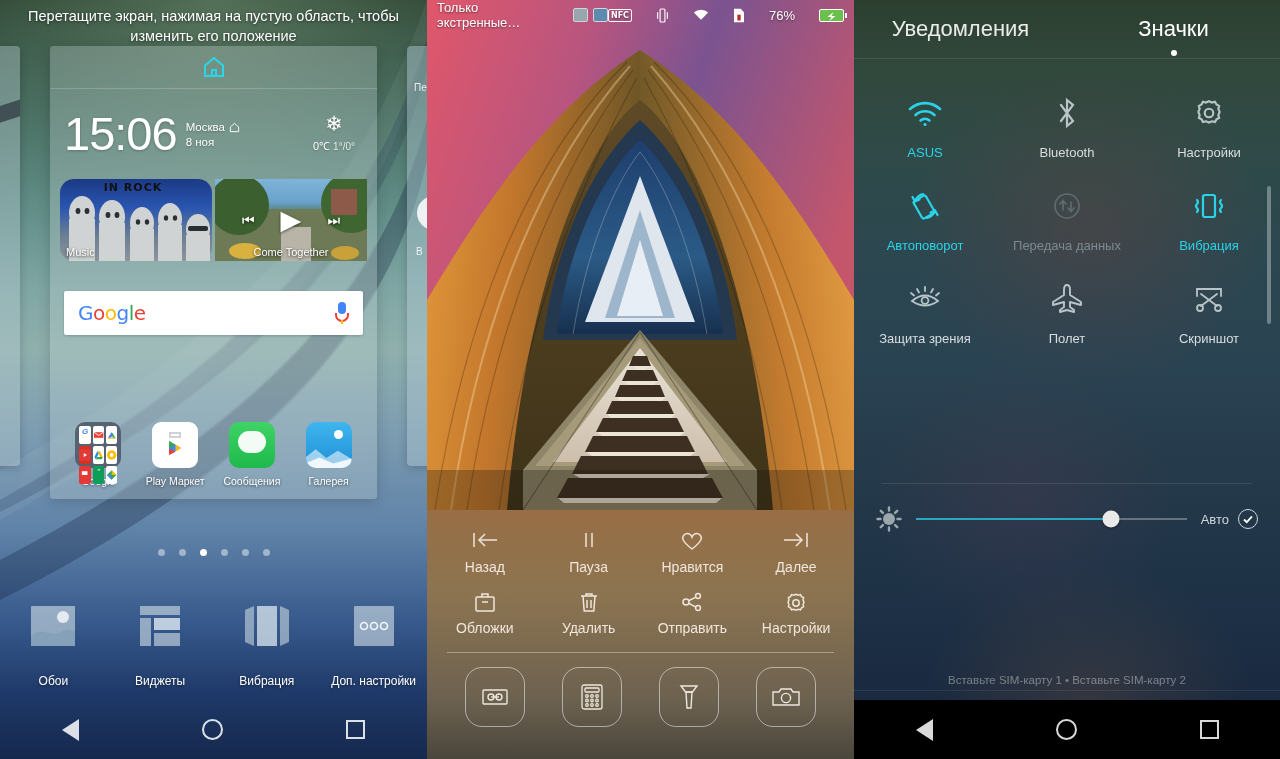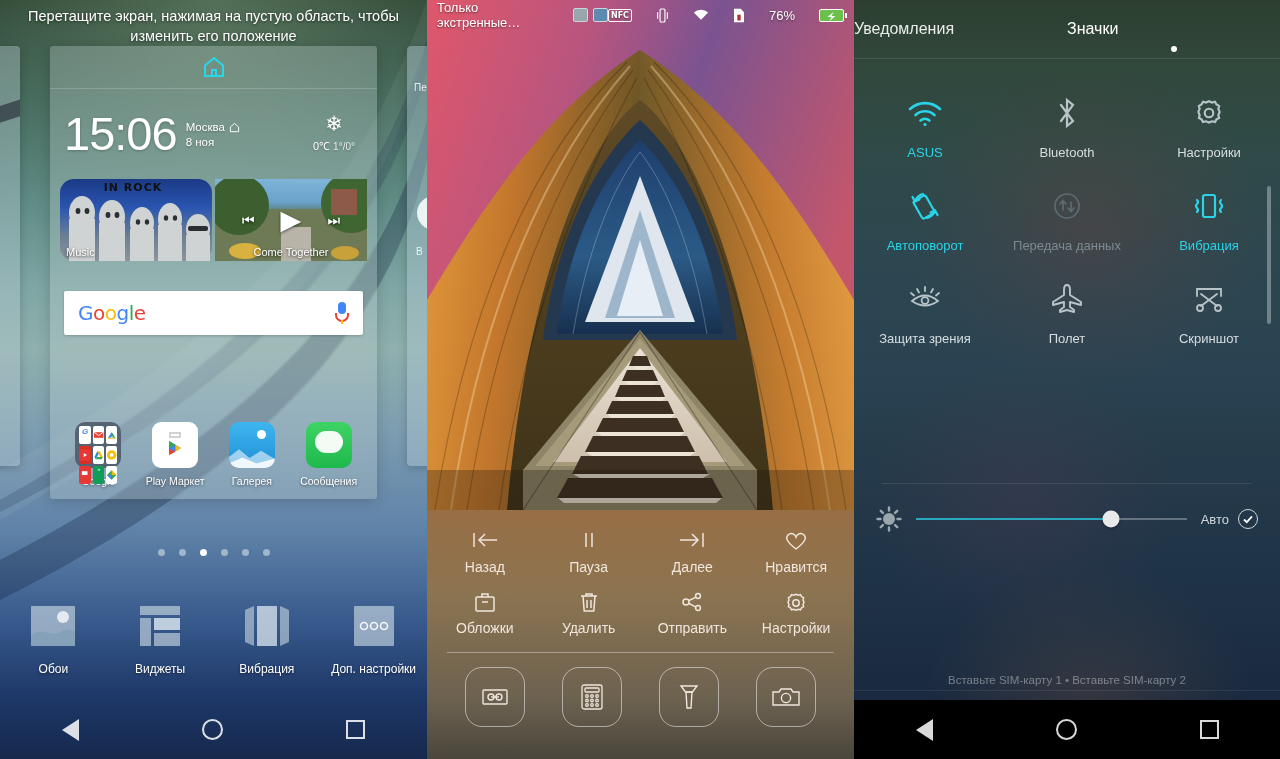--- a/index.html
+++ b/index.html
@@ -172,7 +172,7 @@
   }
   .p3-tabs { position:absolute; top:0; left:0; right:0; height:58px;
     display:flex; align-items:center; }
-  .p3-tab { flex:1; color:rgba(255,255,255,.9); font-size:16px; position:relative; }
+  .p3-tab { flex:1; text-align:center; color:rgba(255,255,255,.9); font-size:22px; position:relative; }
   .p3-tab.active { color:#fff; }
   .p3-tab .dot { position:absolute; left:50%; transform:translateX(-50%); bottom:-14px;
     width:6px; height:6px; border-radius:50%; background:#fff; }

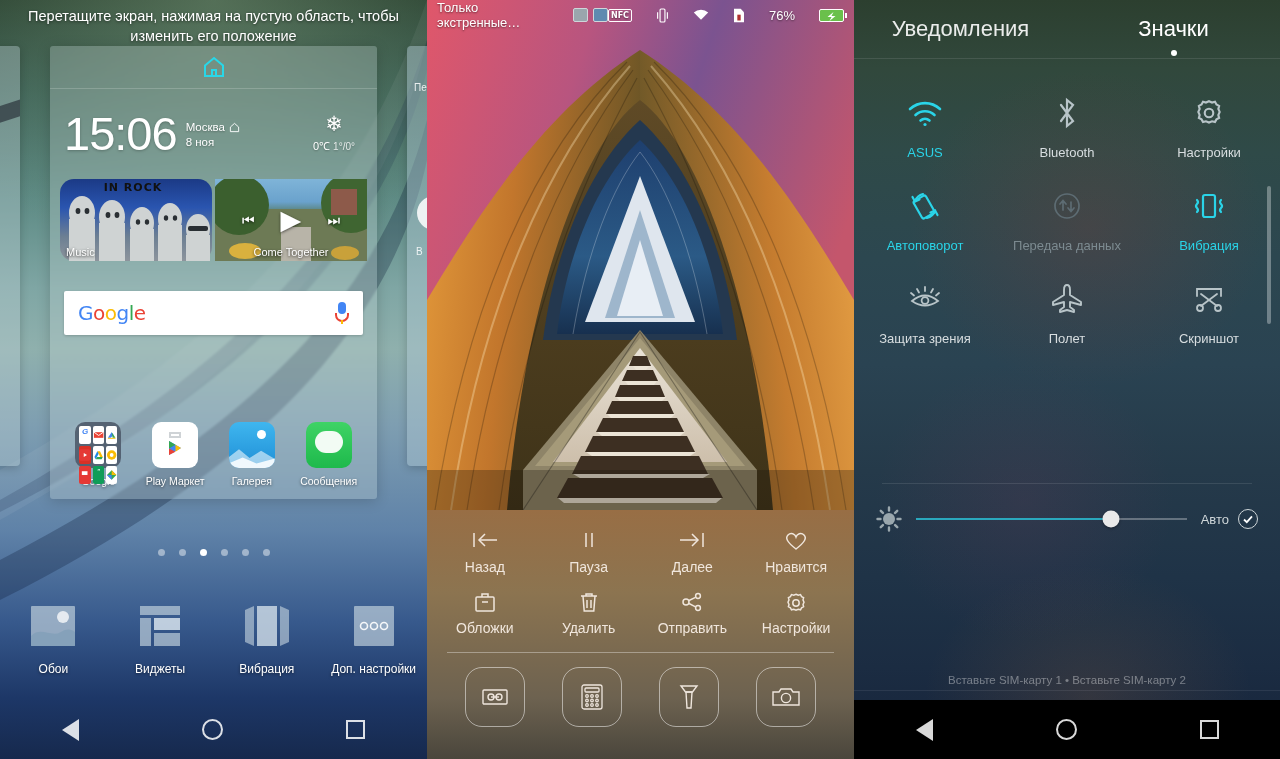--- a/index.html
+++ b/index.html
@@ -387,19 +387,19 @@
         </div>
 
         <div class="dock-item">
+          <div class="dock-icon msgs">
+              <div class="bub"></div>
+            </div>
+          <div class="dock-label">Сообщения</div>
+        </div>
+
+        <div class="dock-item">
           <div class="dock-icon gallery">
             <div class="sun"></div>
               <div class="hill"></div>
               <div class="hill2"></div>
           </div>
           <div class="dock-label">Галерея</div>
-        </div>
-
-        <div class="dock-item">
-          <div class="dock-icon msgs">
-              <div class="bub"></div>
-            </div>
-          <div class="dock-label">Сообщения</div>
         </div>
       </div>
     </div>

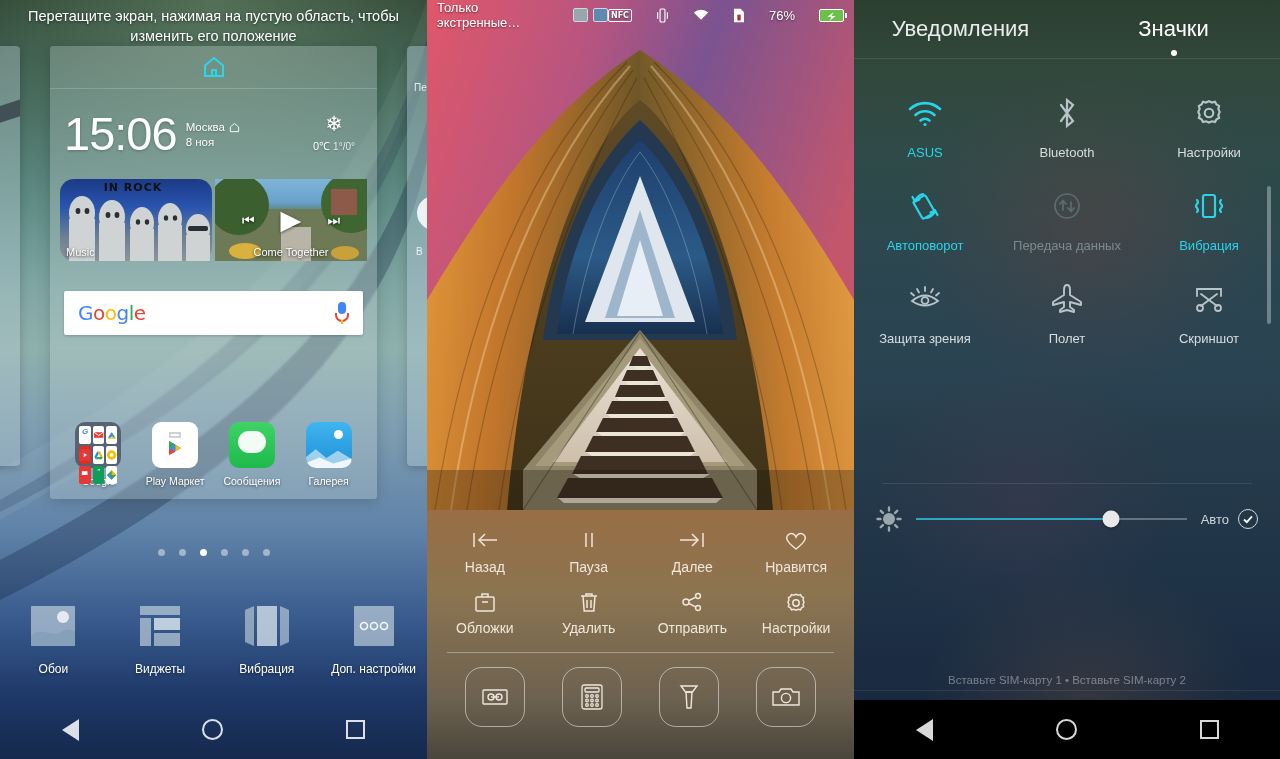--- a/index.html
+++ b/index.html
@@ -622,6 +622,14 @@
         </div>
         <div class="ctrl">
           <div class="ci">
+            <svg width="26" height="22" viewBox="0 0 26 22" fill="none" stroke="#f0e6dc" stroke-width="1.5">
+              <path d="M13 19 C4 12, 2 8, 5 5 C8 2, 12 4, 13 7 C14 4, 18 2, 21 5 C24 8, 22 12, 13 19 Z"></path>
+            </svg>
+          </div>
+          <div class="cl">Нравится</div>
+        </div>
+        <div class="ctrl">
+          <div class="ci">
             <svg width="30" height="20" viewBox="0 0 30 20" fill="none" stroke="#f0e6dc" stroke-width="1.5">
               <path d="M26 3 v14"></path>
                 <path d="M3 10 H21"></path>
@@ -629,14 +637,6 @@
             </svg>
           </div>
           <div class="cl">Далее</div>
-        </div>
-        <div class="ctrl">
-          <div class="ci">
-            <svg width="26" height="22" viewBox="0 0 26 22" fill="none" stroke="#f0e6dc" stroke-width="1.5">
-              <path d="M13 19 C4 12, 2 8, 5 5 C8 2, 12 4, 13 7 C14 4, 18 2, 21 5 C24 8, 22 12, 13 19 Z"></path>
-            </svg>
-          </div>
-          <div class="cl">Нравится</div>
         </div>
       </div>
 

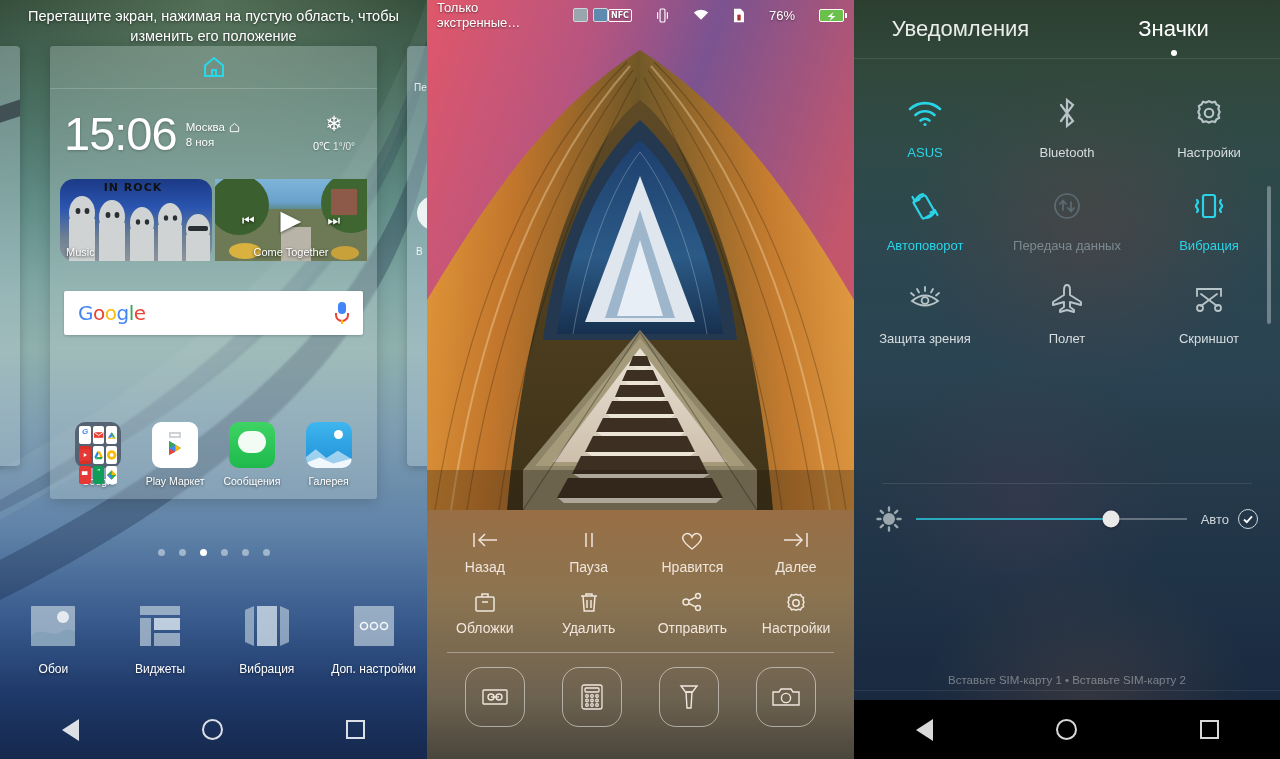--- a/index.html
+++ b/index.html
@@ -125,7 +125,7 @@
     display:flex; align-items:flex-start; justify-content:space-around; padding-top:8px; }
   .eb-item { text-align:center; width:96px; }
   .eb-ico { width:56px; height:56px; margin:0 auto; position:relative; }
-  .eb-lab { margin-top:8px; color:#fff; font-size:12px; text-shadow:0 1px 3px rgba(0,0,0,.5); white-space:nowrap; }
+  .eb-lab { margin-top:20px; color:#fff; font-size:12px; text-shadow:0 1px 3px rgba(0,0,0,.5); white-space:nowrap; }
 
   .navbar { position:absolute; left:0; right:0; bottom:0; height:59px;
     display:flex; align-items:center; justify-content:space-around; }

